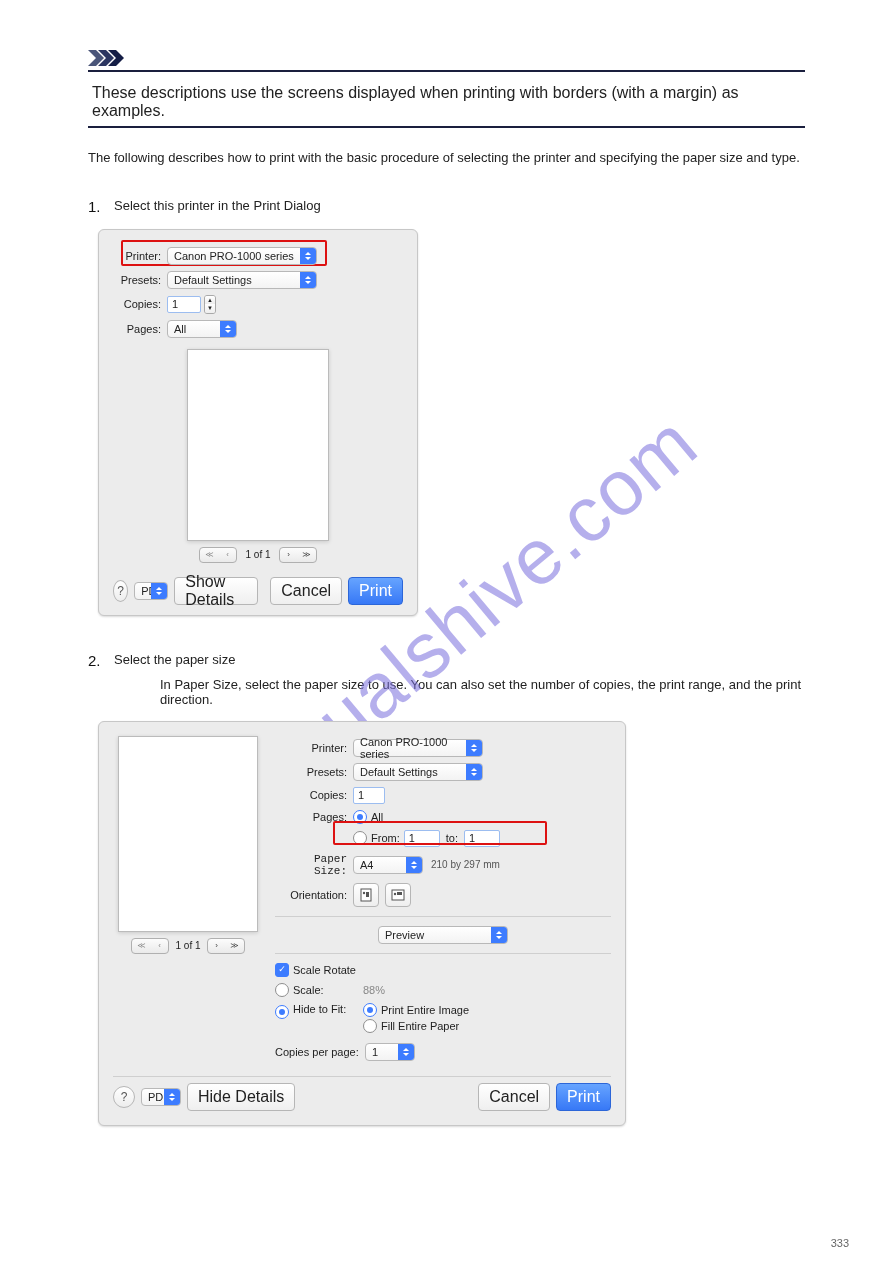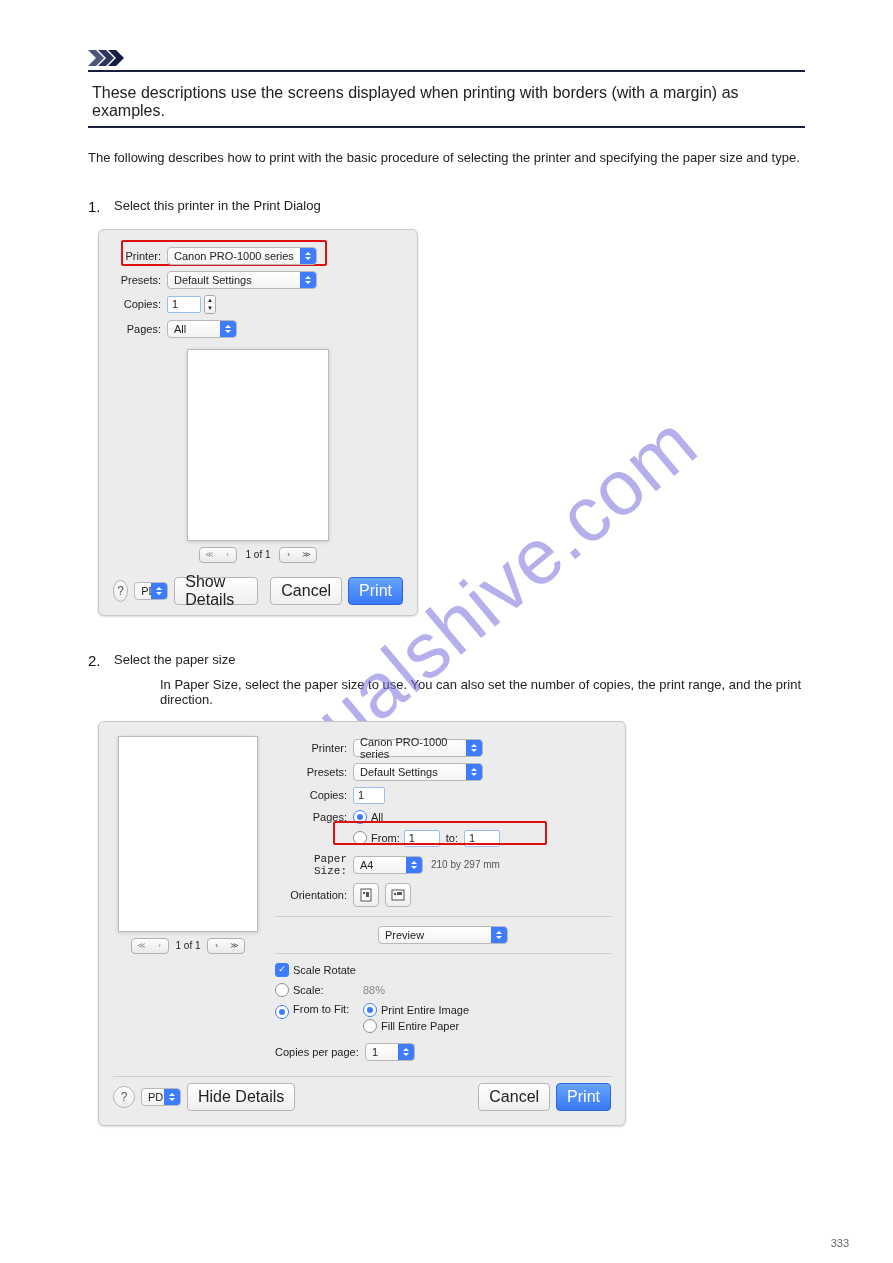--- a/index.html
+++ b/index.html
@@ -458,7 +458,7 @@
         </div>
         <div class="dlg-row" style="align-items:flex-start;">
           <span class="mac-radio sel" style="margin-top:2px;"></span>
-          <span style="width:70px;">From to Fit:</span>
+          <span style="width:70px;">Hide to Fit:</span>
           <div>
             <div style="display:flex; align-items:center;">
               <span class="mac-radio sel"></span>

